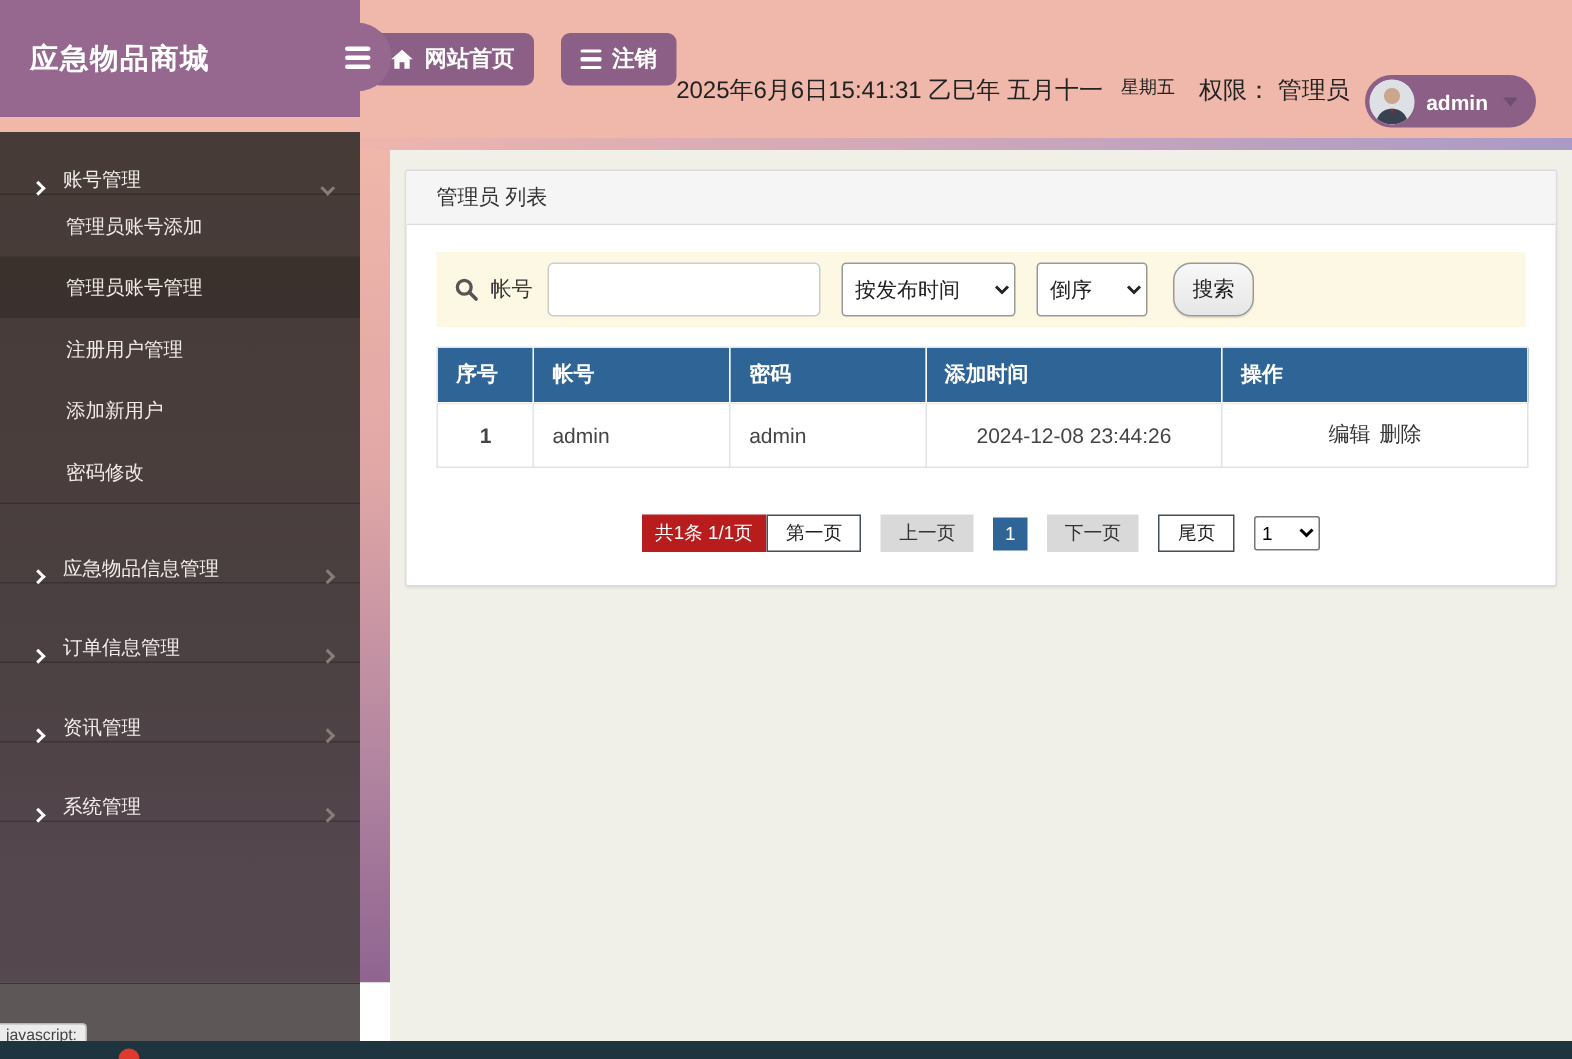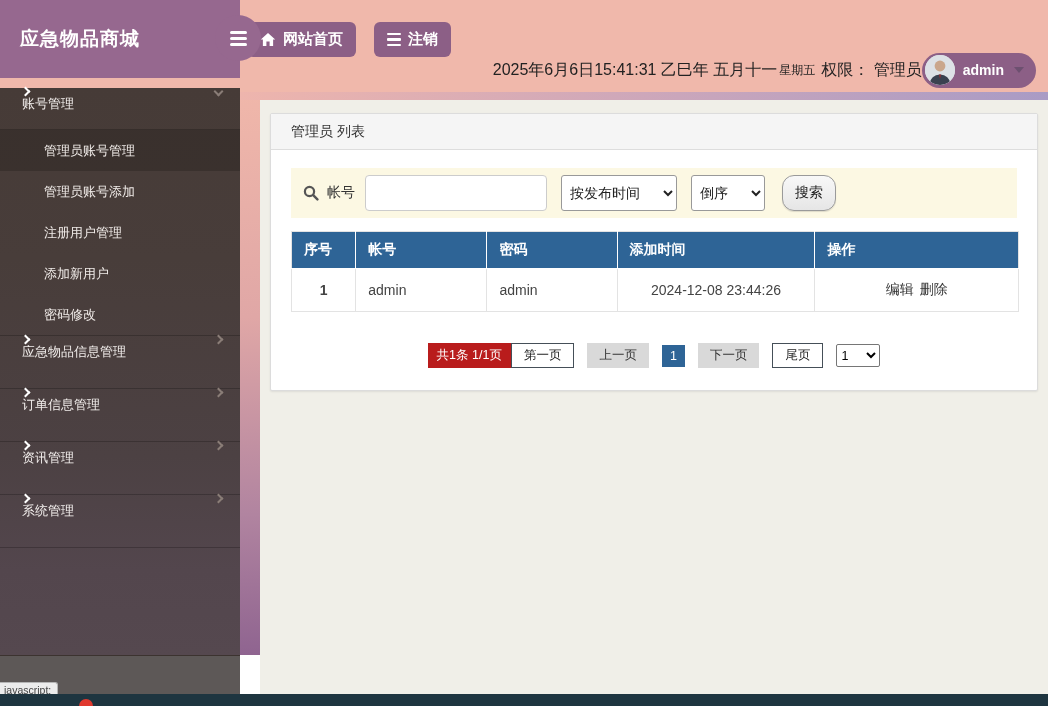--- a/index.html
+++ b/index.html
@@ -26,7 +26,7 @@
   .logout-bars { display:flex; flex-direction:column; gap:3px; }
   .logout-bars i { display:block; width:14px; height:2.5px; background:#fff; border-radius:1px; }
 
-  .top-info { position:absolute; right:12px; top:50px; height:40px; display:flex; align-items:center; z-index:6; }
+  .top-info { position:absolute; right:24px; top:50px; height:40px; display:flex; align-items:flex-start; gap:10px; z-index:6; }
   .datetime { font-size:16px; color:#222; }
   .weekday { font-size:12px; color:#222; margin-left:2px; }
   .perm { font-size:16px; color:#222; margin-left:6px; }

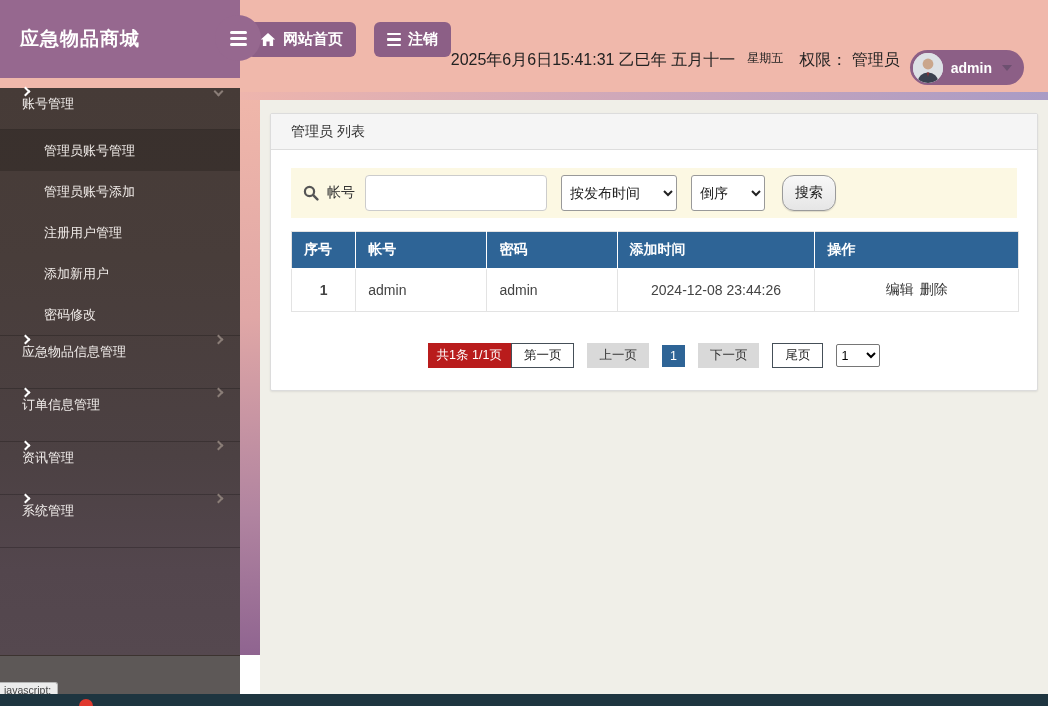--- a/index.html
+++ b/index.html
@@ -43,8 +43,8 @@
   
   .sidebar { position:absolute; left:0; top:88px; width:240px; height:567px; z-index:6;
     background:linear-gradient(180deg,#463b37 0%,#483d3a 30%,#4c4143 65%,#53464d 85%,#55484f 100%); }
-  .side-top { display:flex; align-items:flex-start; padding:0 6px 0 22px; color:#f2eeec; font-size:13px;
-    cursor:pointer; border-bottom:1px solid rgba(0,0,0,0.22); position:relative;flex-direction:column; }
+  .side-top { display:flex; align-items:flex-end; padding:0 6px 0 22px; color:#f2eeec; font-size:13px;
+    cursor:pointer; border-bottom:1px solid rgba(0,0,0,0.22); position:relative; }
   .side-top.h42 { height:42px; }
   .side-top.h53 { height:53px; }
   .chev { display:inline-block; width:7px; height:7px; border-top:2px solid currentColor; border-right:2px solid currentColor; }

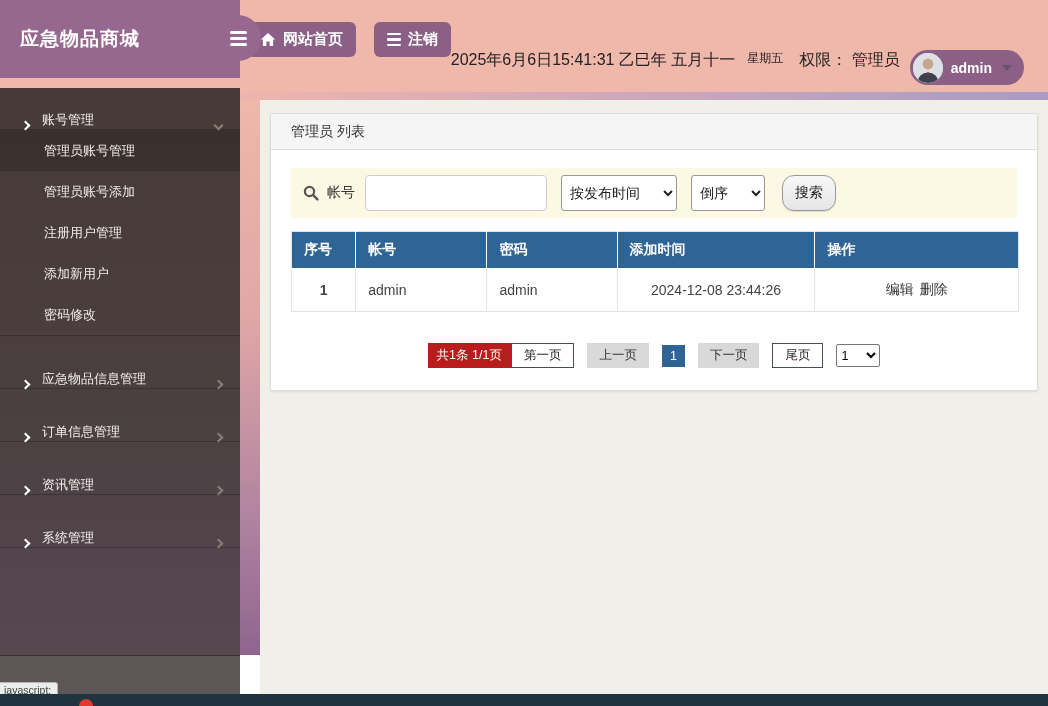--- a/index.html
+++ b/index.html
@@ -172,11 +172,11 @@
     <span class="chev down chev-right-side"></span>
   </div>
   <div class="submenu">
+    <div class="side-sub">
+      <span>管理员账号添加</span>
+    </div>
     <div class="side-sub active">
       <span>管理员账号管理</span>
-    </div>
-    <div class="side-sub">
-      <span>管理员账号添加</span>
     </div>
     <div class="side-sub">
       <span>注册用户管理</span>

